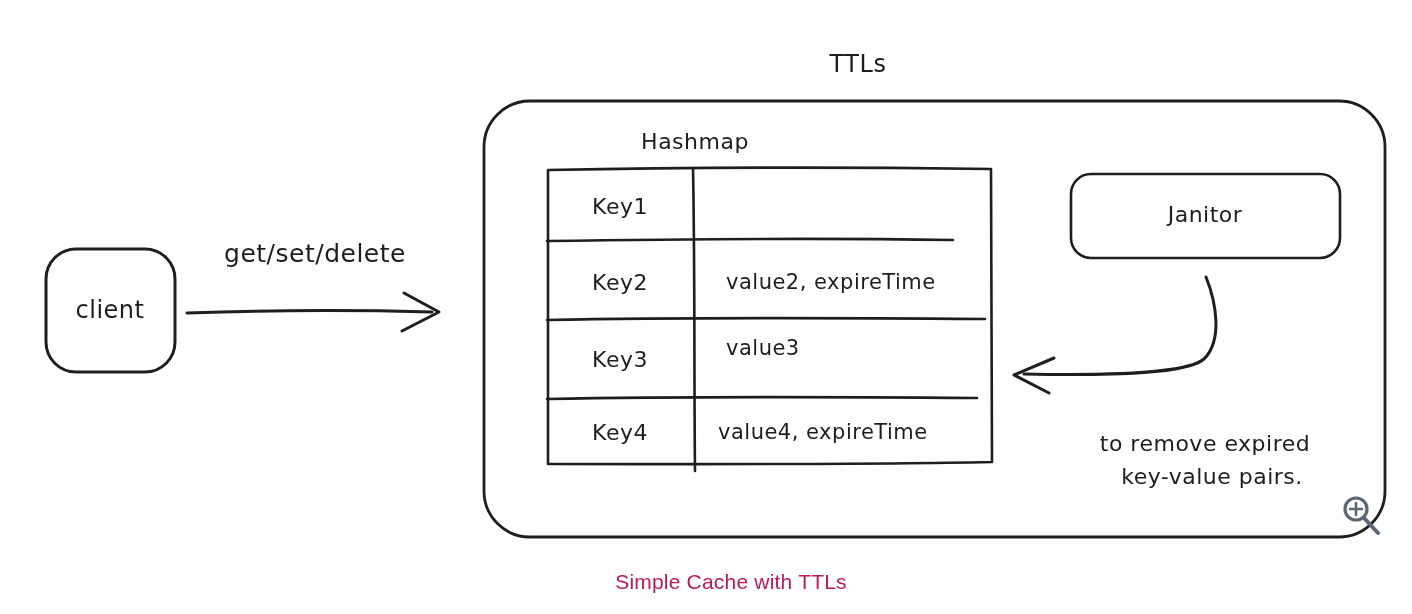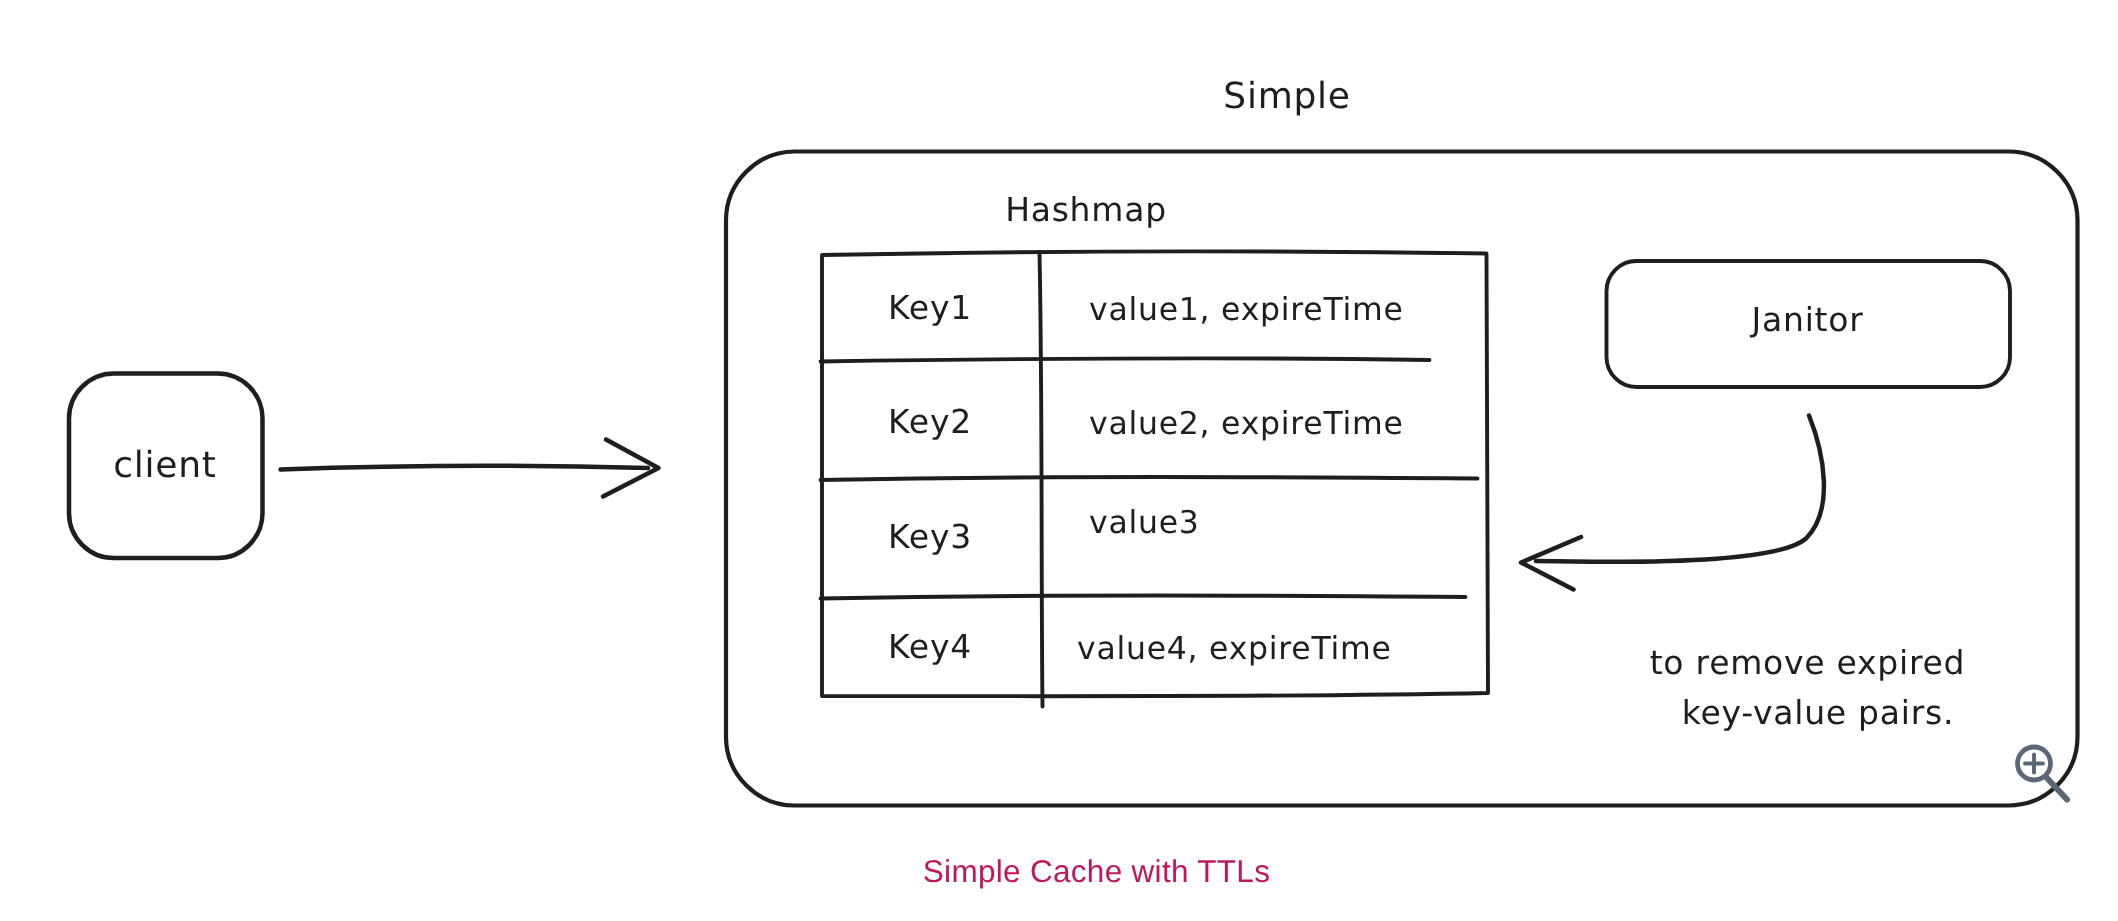--- a/index.html
+++ b/index.html
@@ -89,7 +89,7 @@
     </g>
   </svg>
 
-  <div class="lbl hand-24" style="left:858px; top:64px;">Simple</div>
+  <div class="lbl hand-24" style="left:858px; top:64px;">TTLs</div>
 
   <div class="lbl hand-22" style="left:724px; top:141px;">Hashmap</div>
 

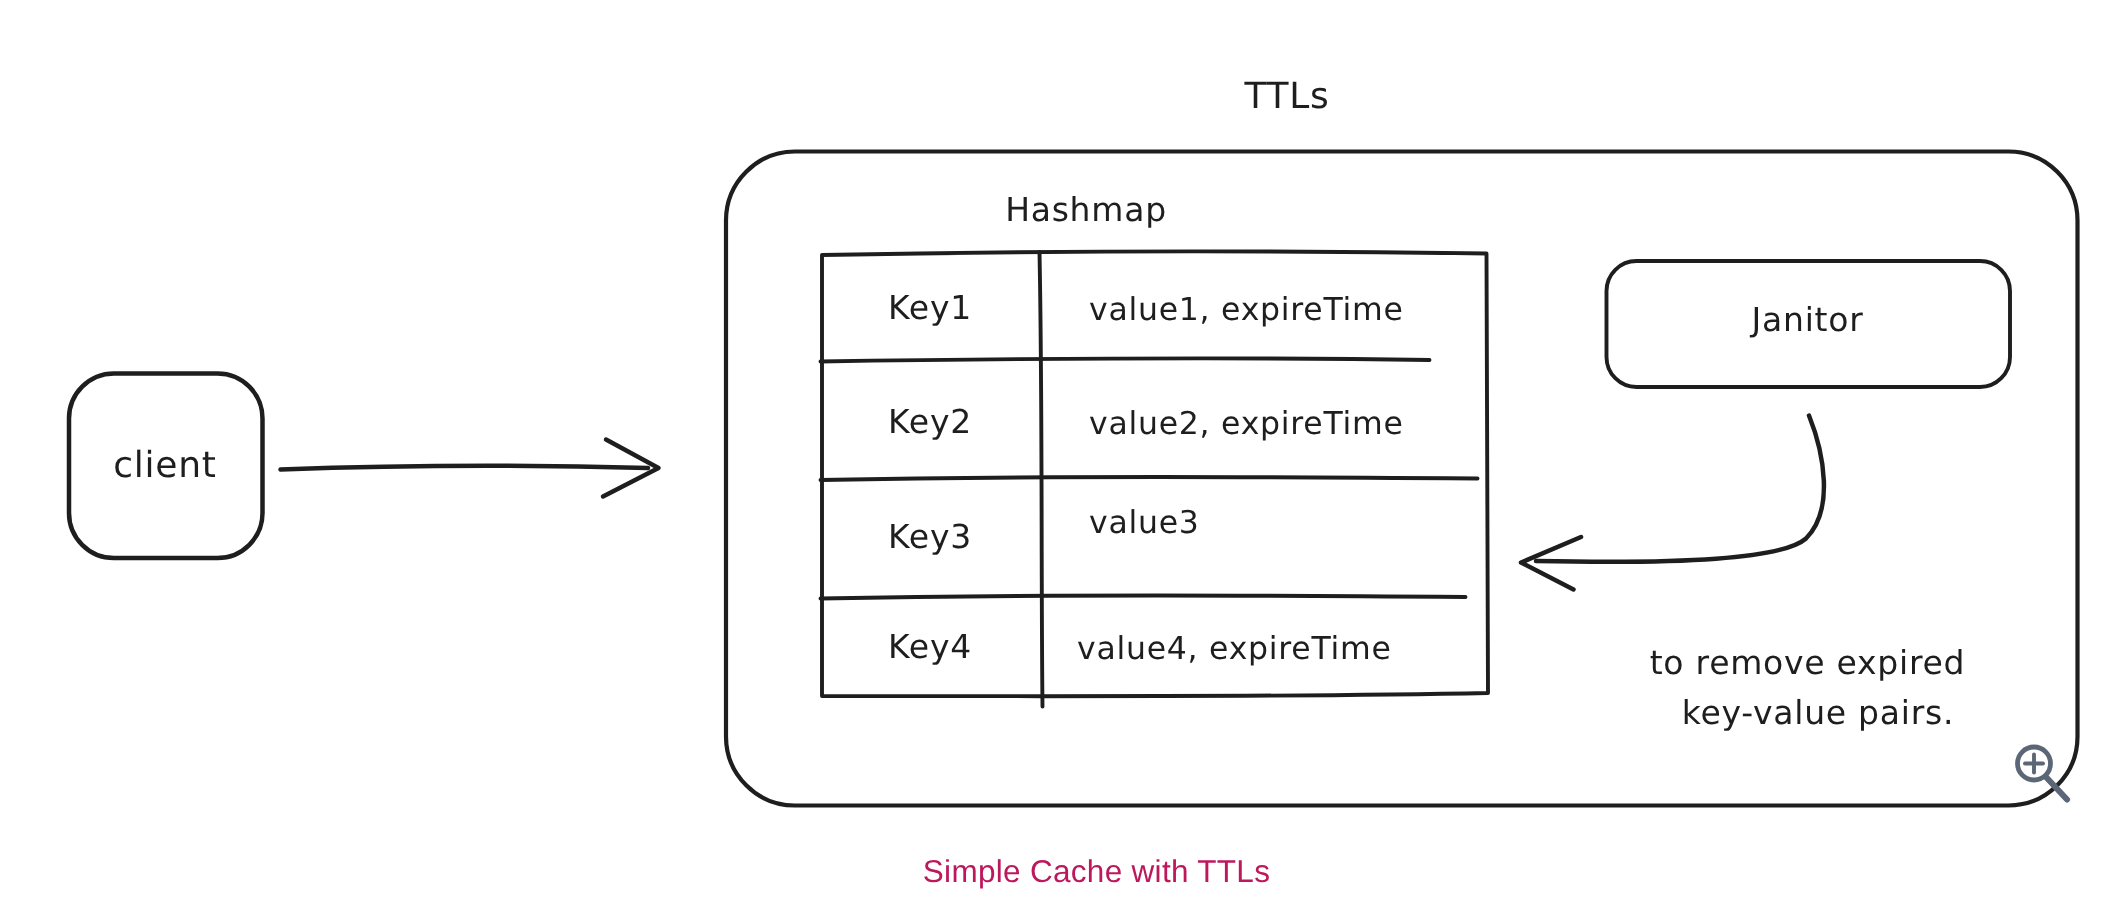--- a/index.html
+++ b/index.html
@@ -91,7 +91,7 @@
 
   <div class="lbl hand-24" style="left:858px; top:64px;">TTLs</div>
 
-  <div class="lbl hand-22" style="left:724px; top:141px;">Hashmap</div>
+  <div class="lbl hand-22" style="left:695px; top:141px;">Hashmap</div>
 
   <div class="lbl hand-22" style="left:620px; top:206px;">Key1</div>
   <div class="lbl left-align hand-21" style="left:726px; top:206px;">value1, expireTime</div>

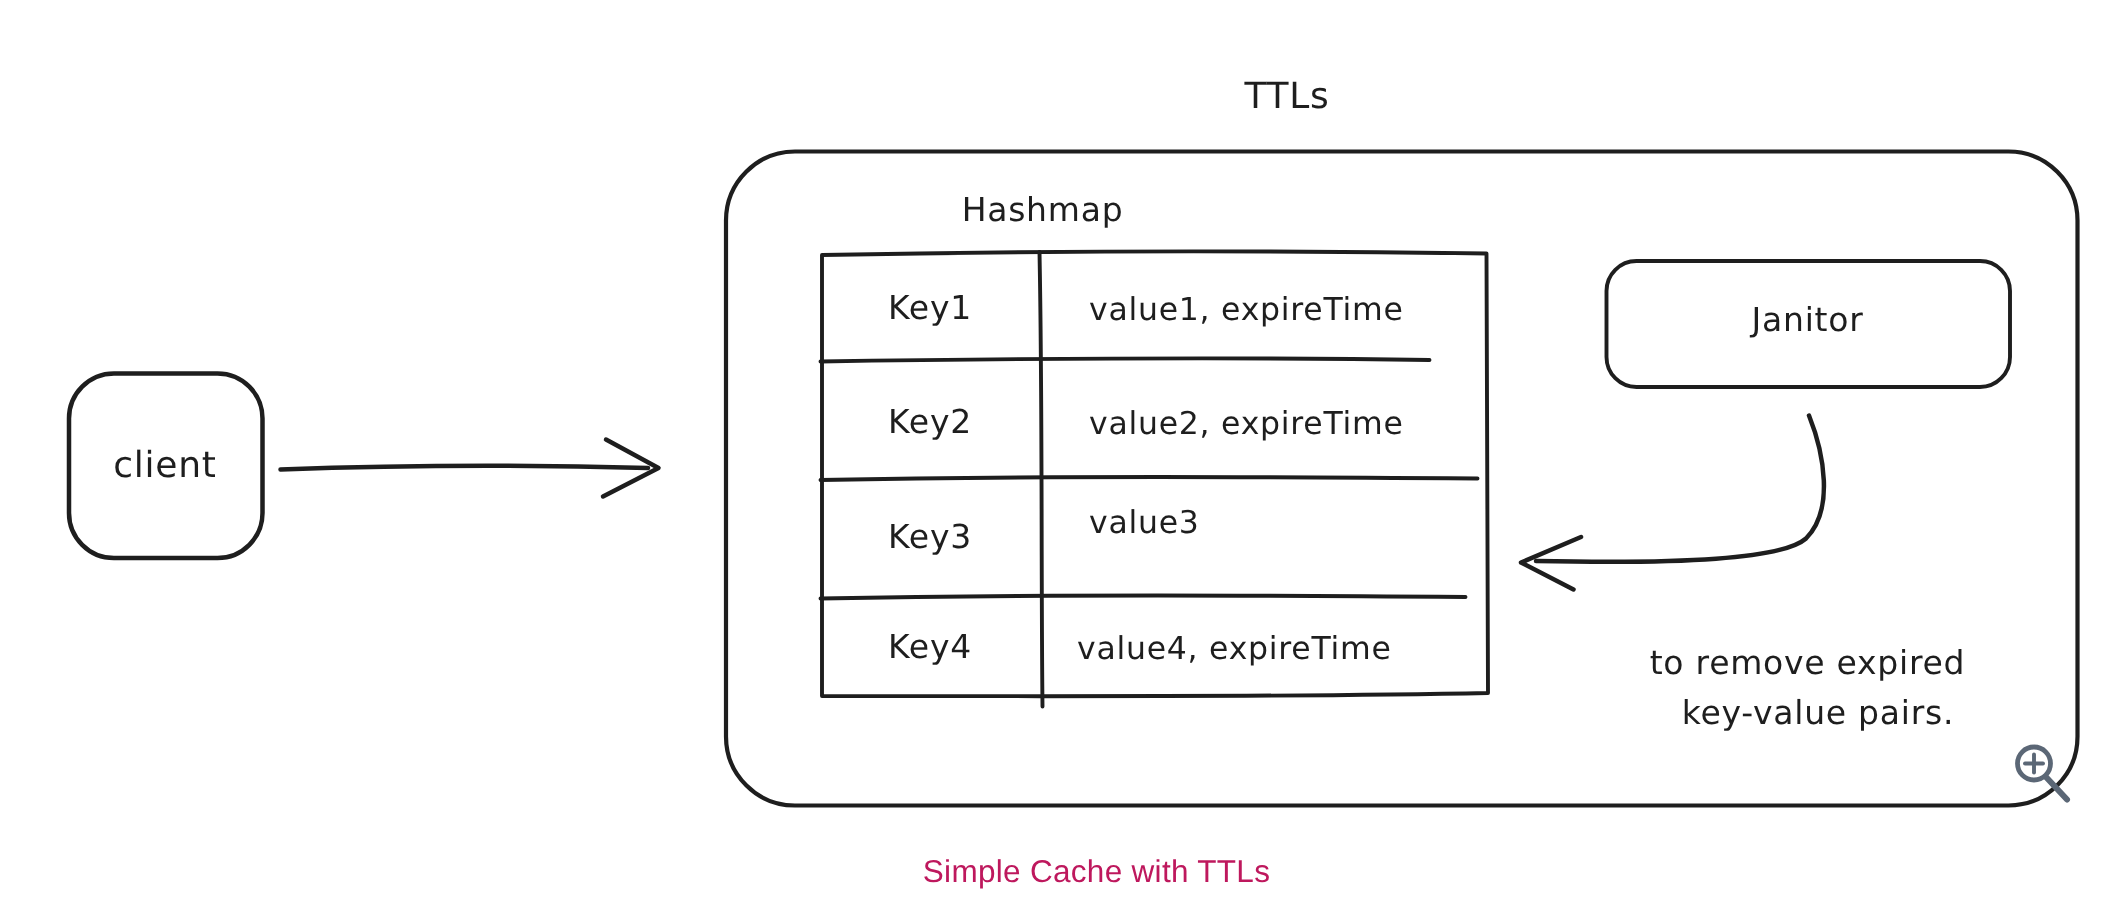--- a/index.html
+++ b/index.html
@@ -94,7 +94,6 @@
   <div class="lbl hand-22" style="left:695px; top:141px;">Hashmap</div>
 
   <div class="lbl hand-22" style="left:620px; top:206px;">Key1</div>
-  <div class="lbl left-align hand-21" style="left:726px; top:206px;">value1, expireTime</div>
 
   <div class="lbl hand-22" style="left:620px; top:282px;">Key2</div>
   <div class="lbl left-align hand-21" style="left:726px; top:282px;">value2, expireTime</div>

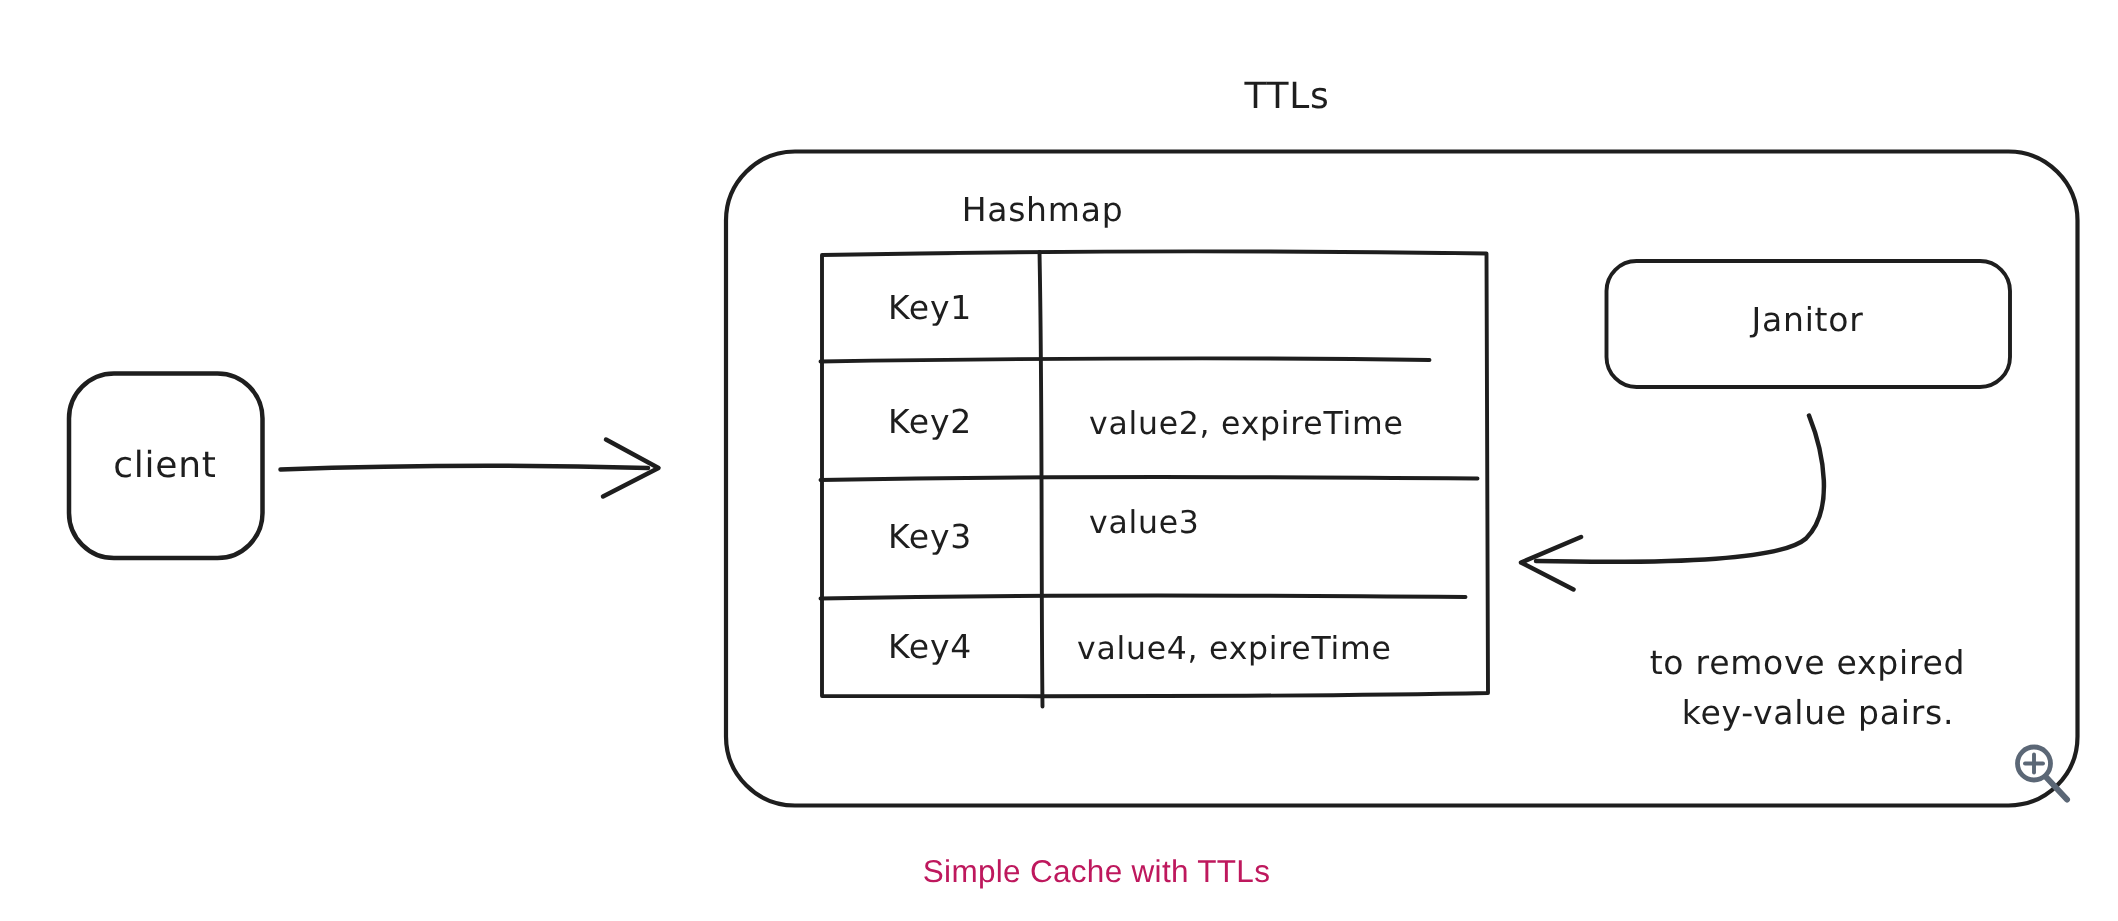--- a/index.html
+++ b/index.html
@@ -109,6 +109,7 @@
   <div class="lbl hand-22" style="left:1205px; top:443px;">to remove expired</div>
   <div class="lbl hand-22" style="left:1212px; top:476px;">key-value pairs.</div>
 
+  <div class="lbl hand-25" style="left:315px; top:253px;">get/set/delete</div>
 
   <div class="lbl hand-24" style="left:110px; top:310px;">client</div>
 

